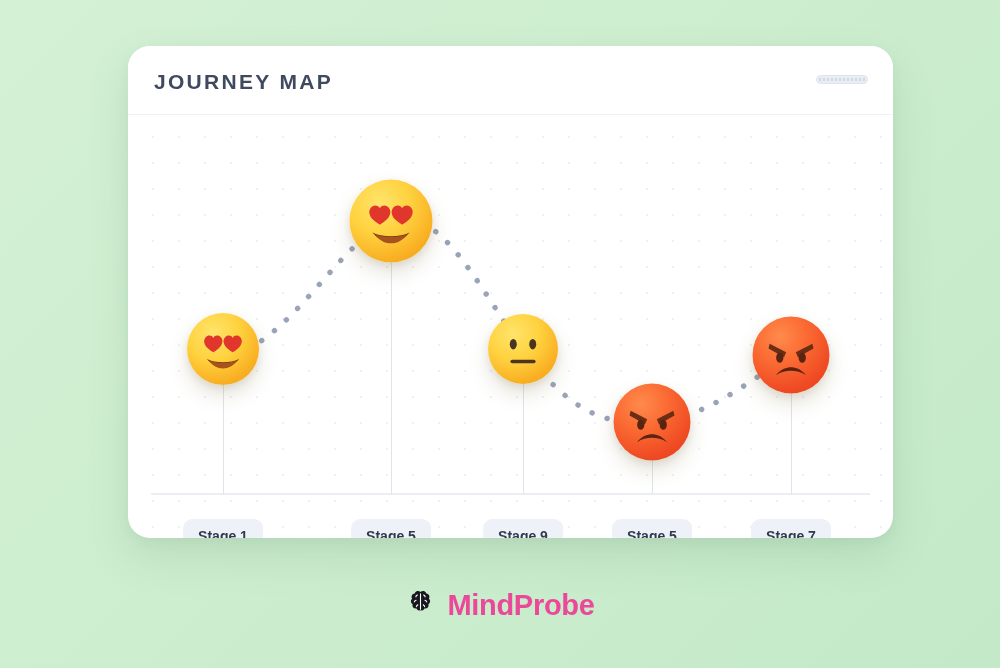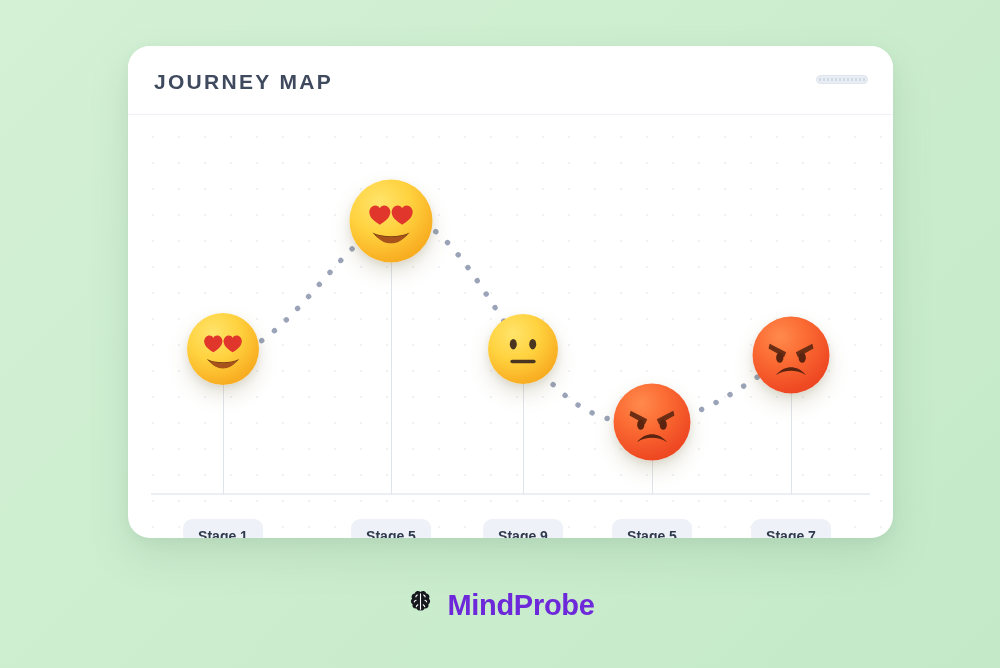--- a/index.html
+++ b/index.html
@@ -159,7 +159,7 @@
   .brand-name {
     font-size: 29px;
     font-weight: bold;
-    color: #6d28d9;
+    color: #ec4899;
     letter-spacing: -0.3px;
   }
 </style>

